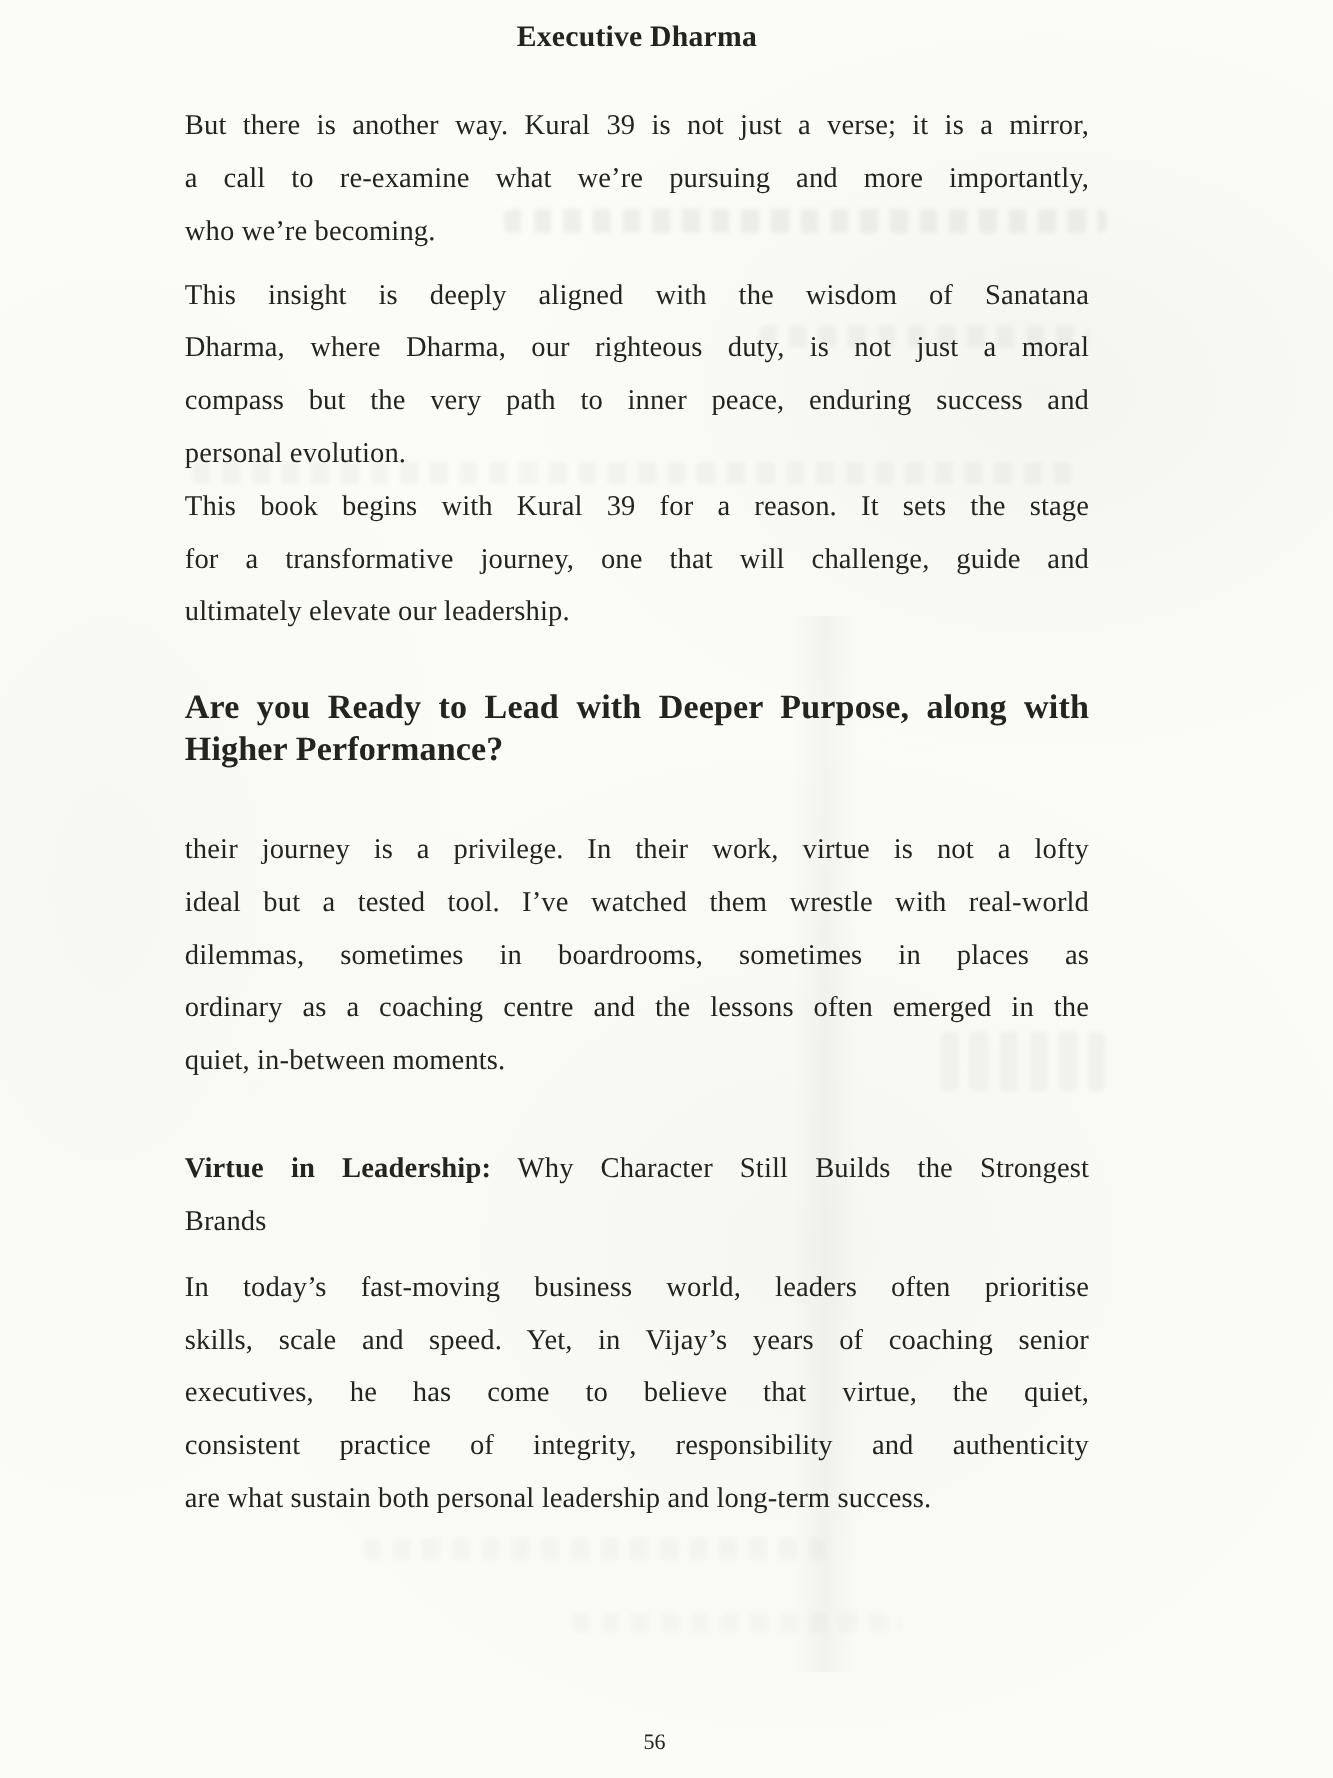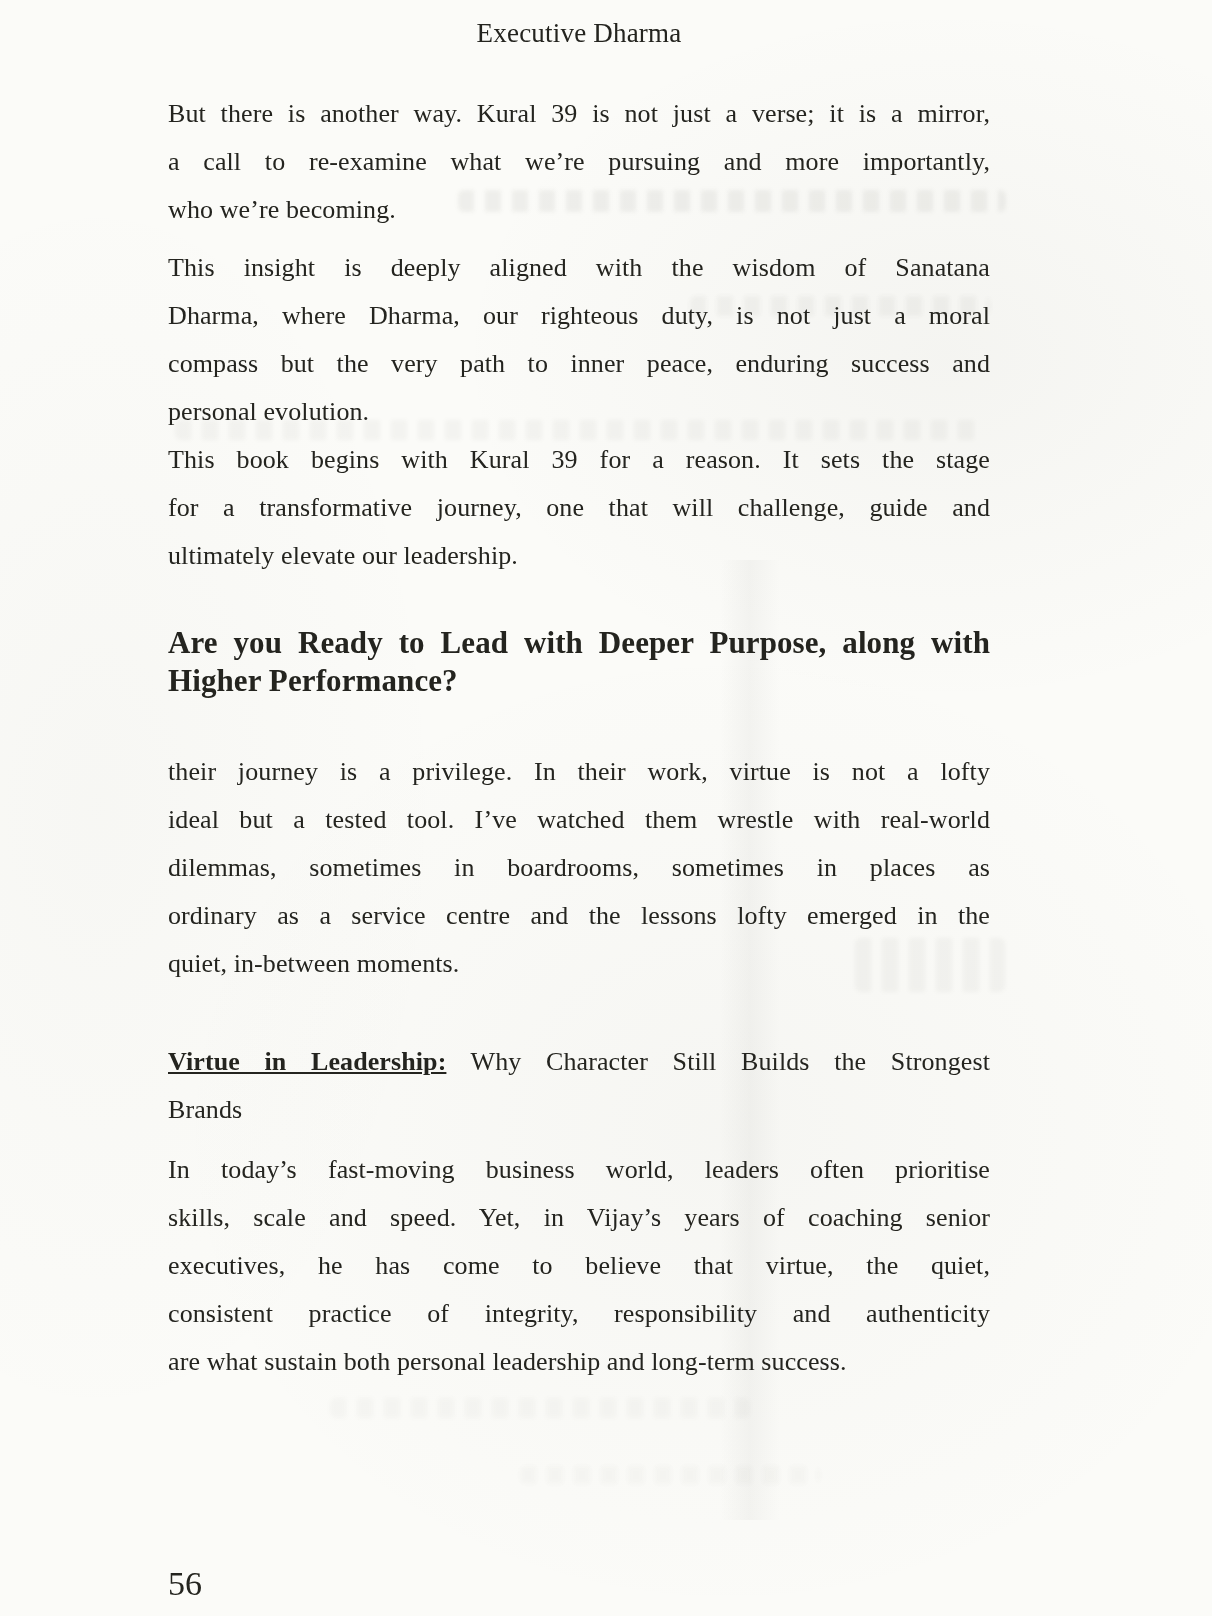--- a/index.html
+++ b/index.html
@@ -33,6 +33,7 @@
     font-size: 27px;
     line-height: 34px;
     letter-spacing: 0.2px;
+    font-weight: bold;
   }
   .para, .heading-block {
     position: absolute;

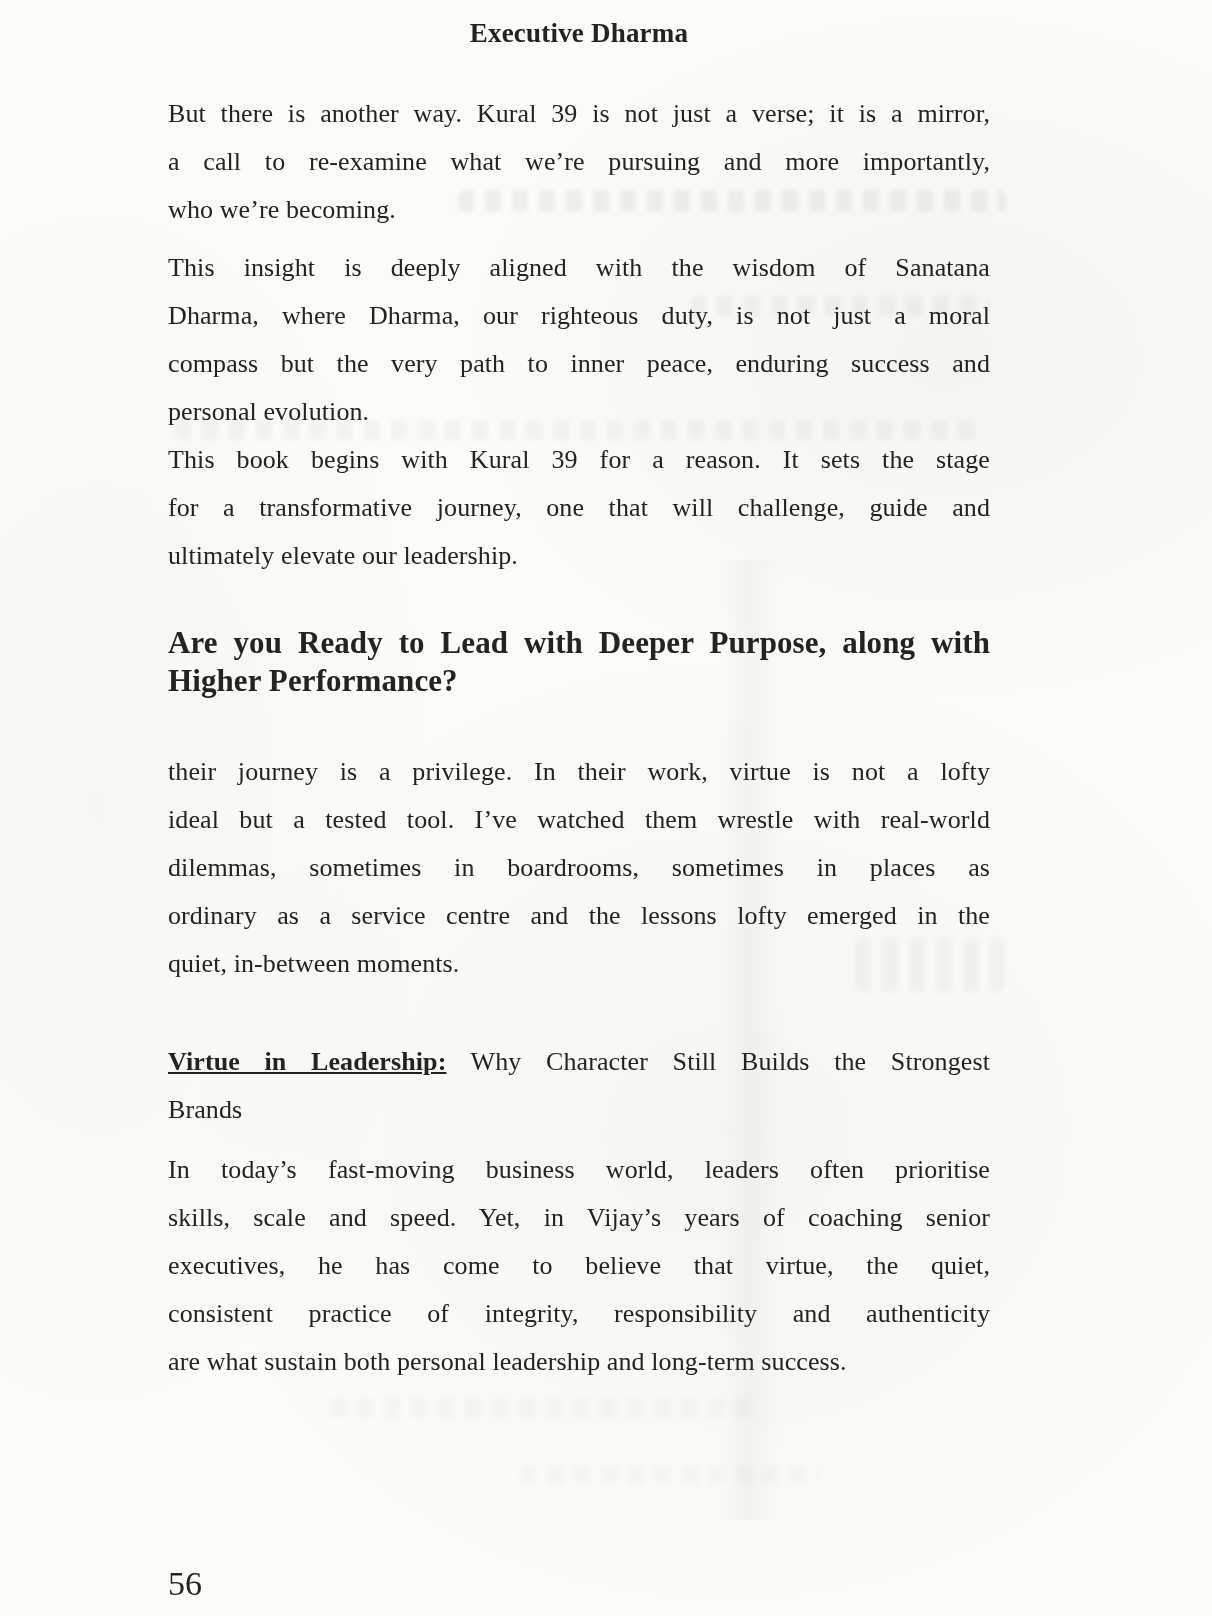--- a/index.html
+++ b/index.html
@@ -124,7 +124,7 @@
     <div class="line">their journey is a privilege. In their work, virtue is not a lofty</div>
     <div class="line">ideal but a tested tool. I’ve watched them wrestle with real-world</div>
     <div class="line">dilemmas, sometimes in boardrooms, sometimes in places as</div>
-    <div class="line">ordinary as a service centre and the lessons lofty emerged in the</div>
+    <div class="line">ordinary as a coaching centre and the lessons often emerged in the</div>
     <div class="line last">quiet, in-between moments.</div>
   </div>
 

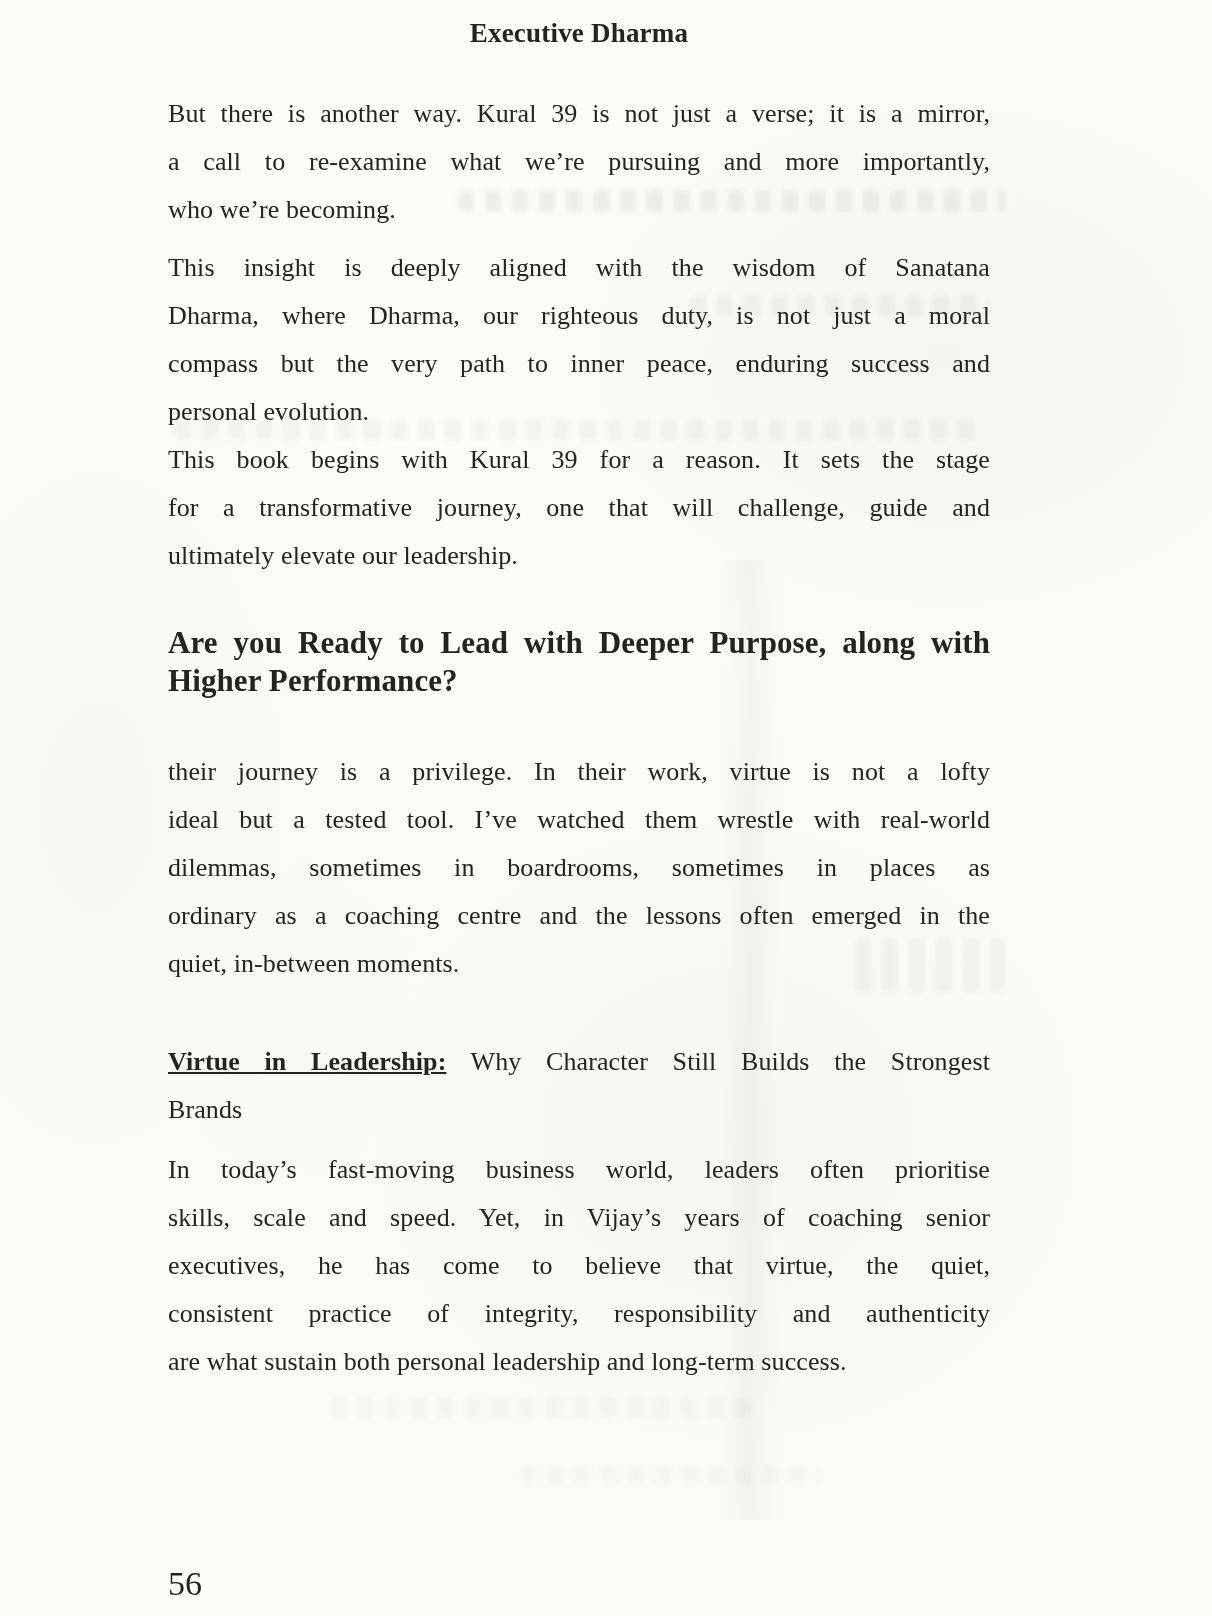--- a/index.html
+++ b/index.html
@@ -56,7 +56,7 @@
     line-height: 38px;
     letter-spacing: 0.1px;
   }
-  .bold { font-weight: bold; text-decoration: underline; }
+  .bold { font-weight: bold; }
   .page-number {
     position: absolute;
     left: 168px; width: 822px; top: 1568px;

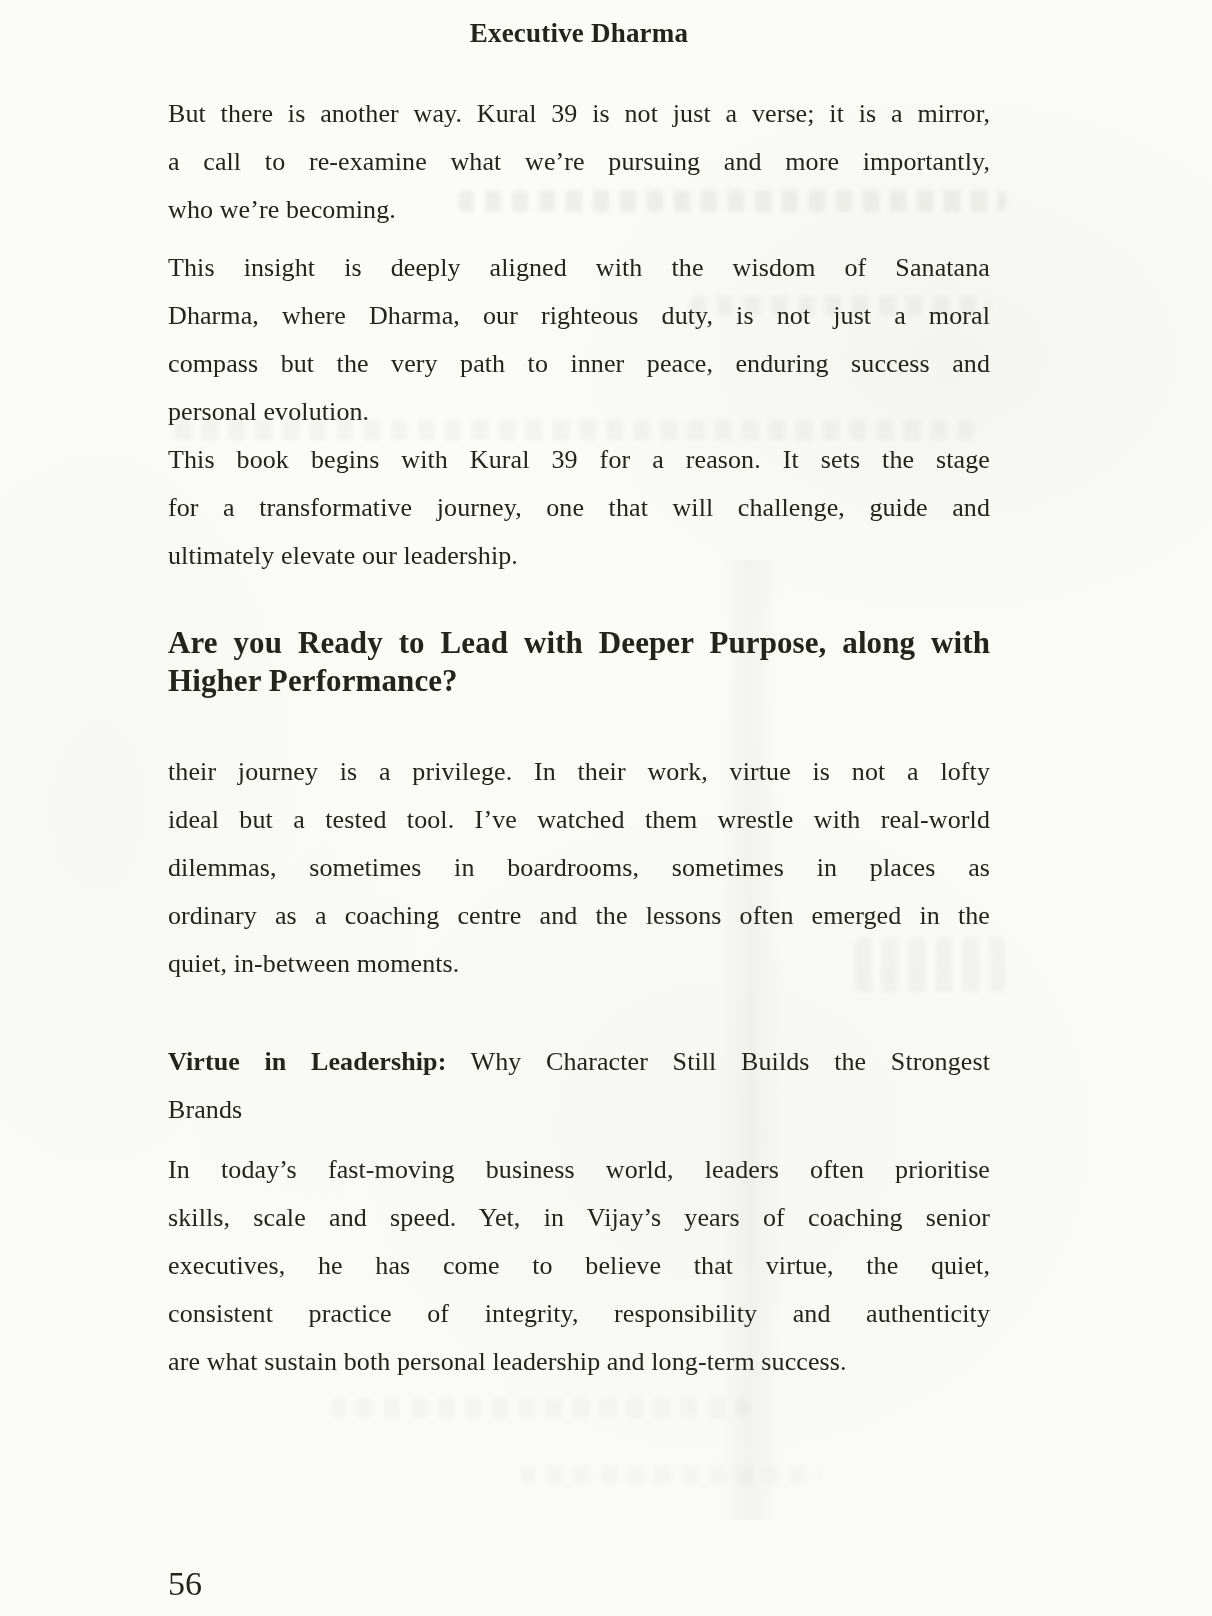--- a/index.html
+++ b/index.html
@@ -59,8 +59,9 @@
   .bold { font-weight: bold; }
   .page-number {
     position: absolute;
-    left: 168px; width: 822px; top: 1568px;
-    font-size: 34px;
+    left: 184px; width: 822px; top: 1568px;
+    text-align: center;
+    font-size: 20px;
     line-height: 32px;
   }
   

